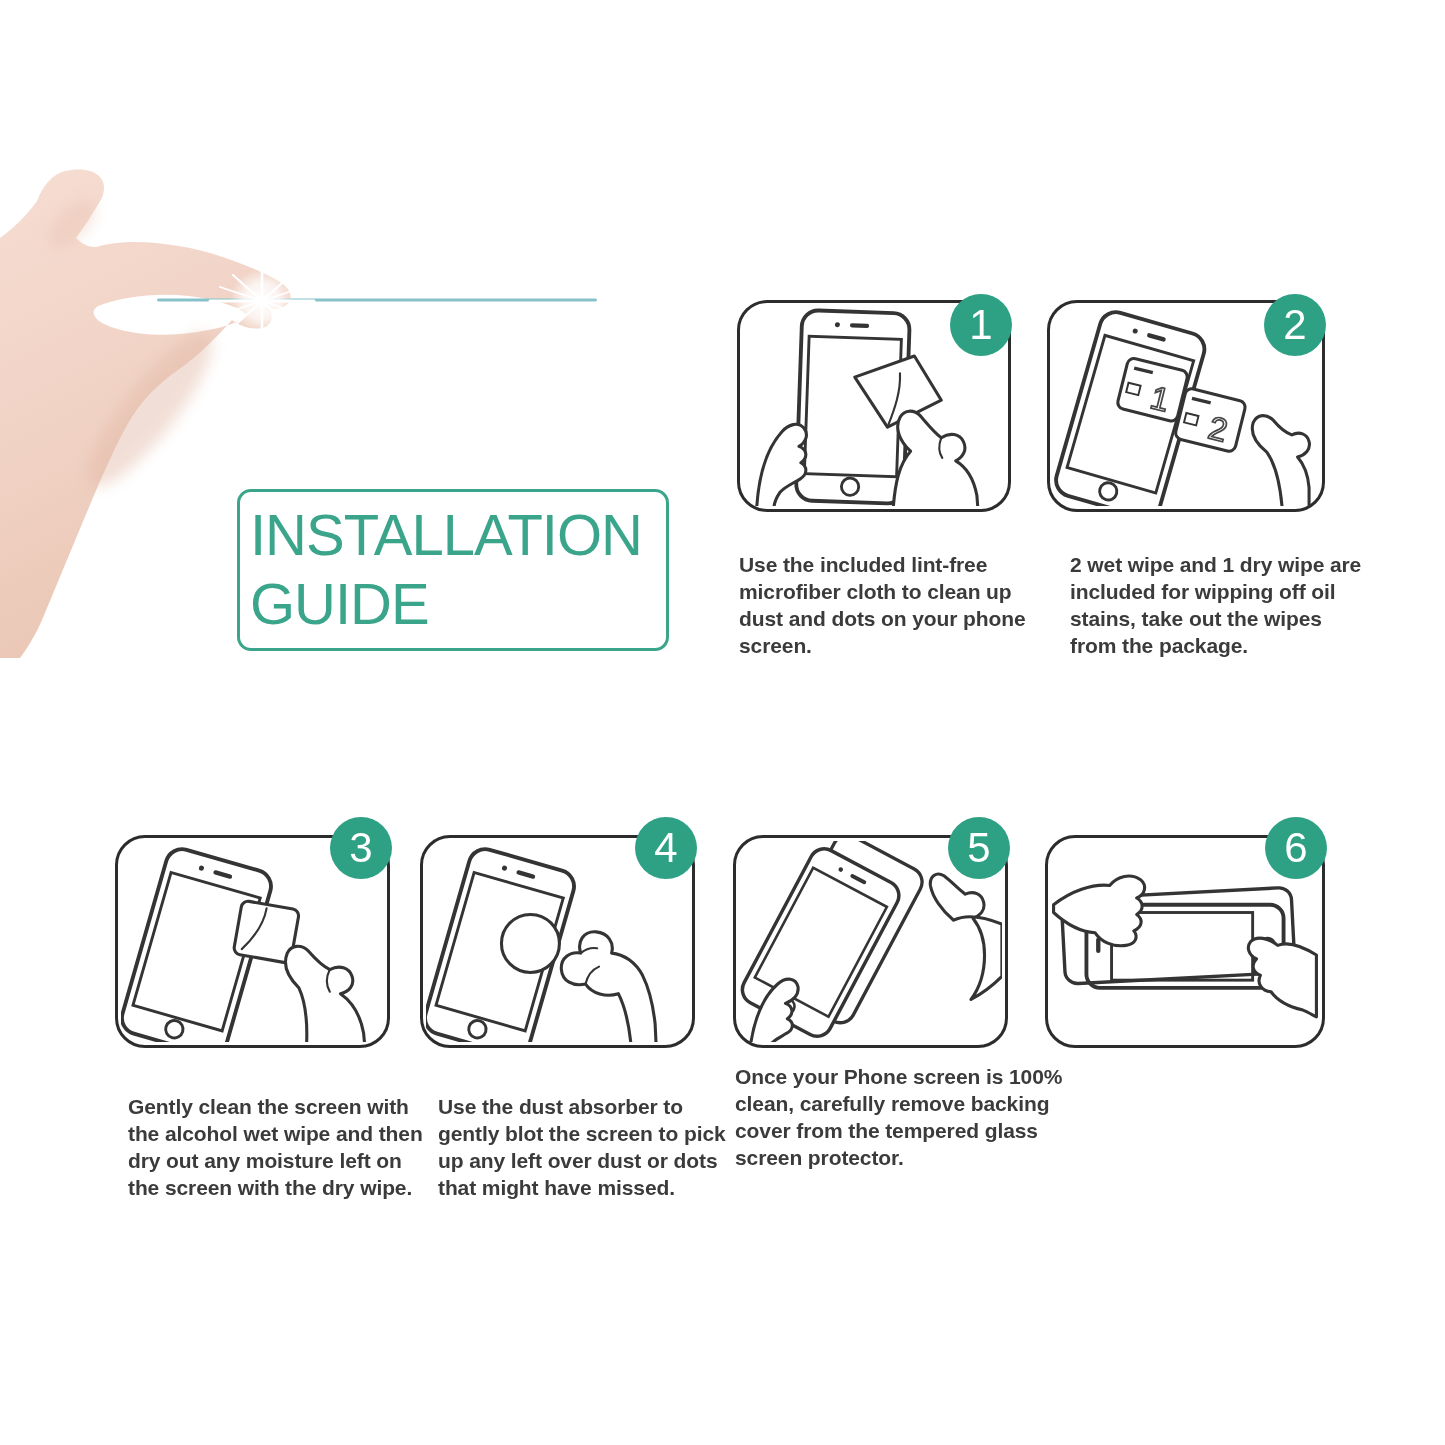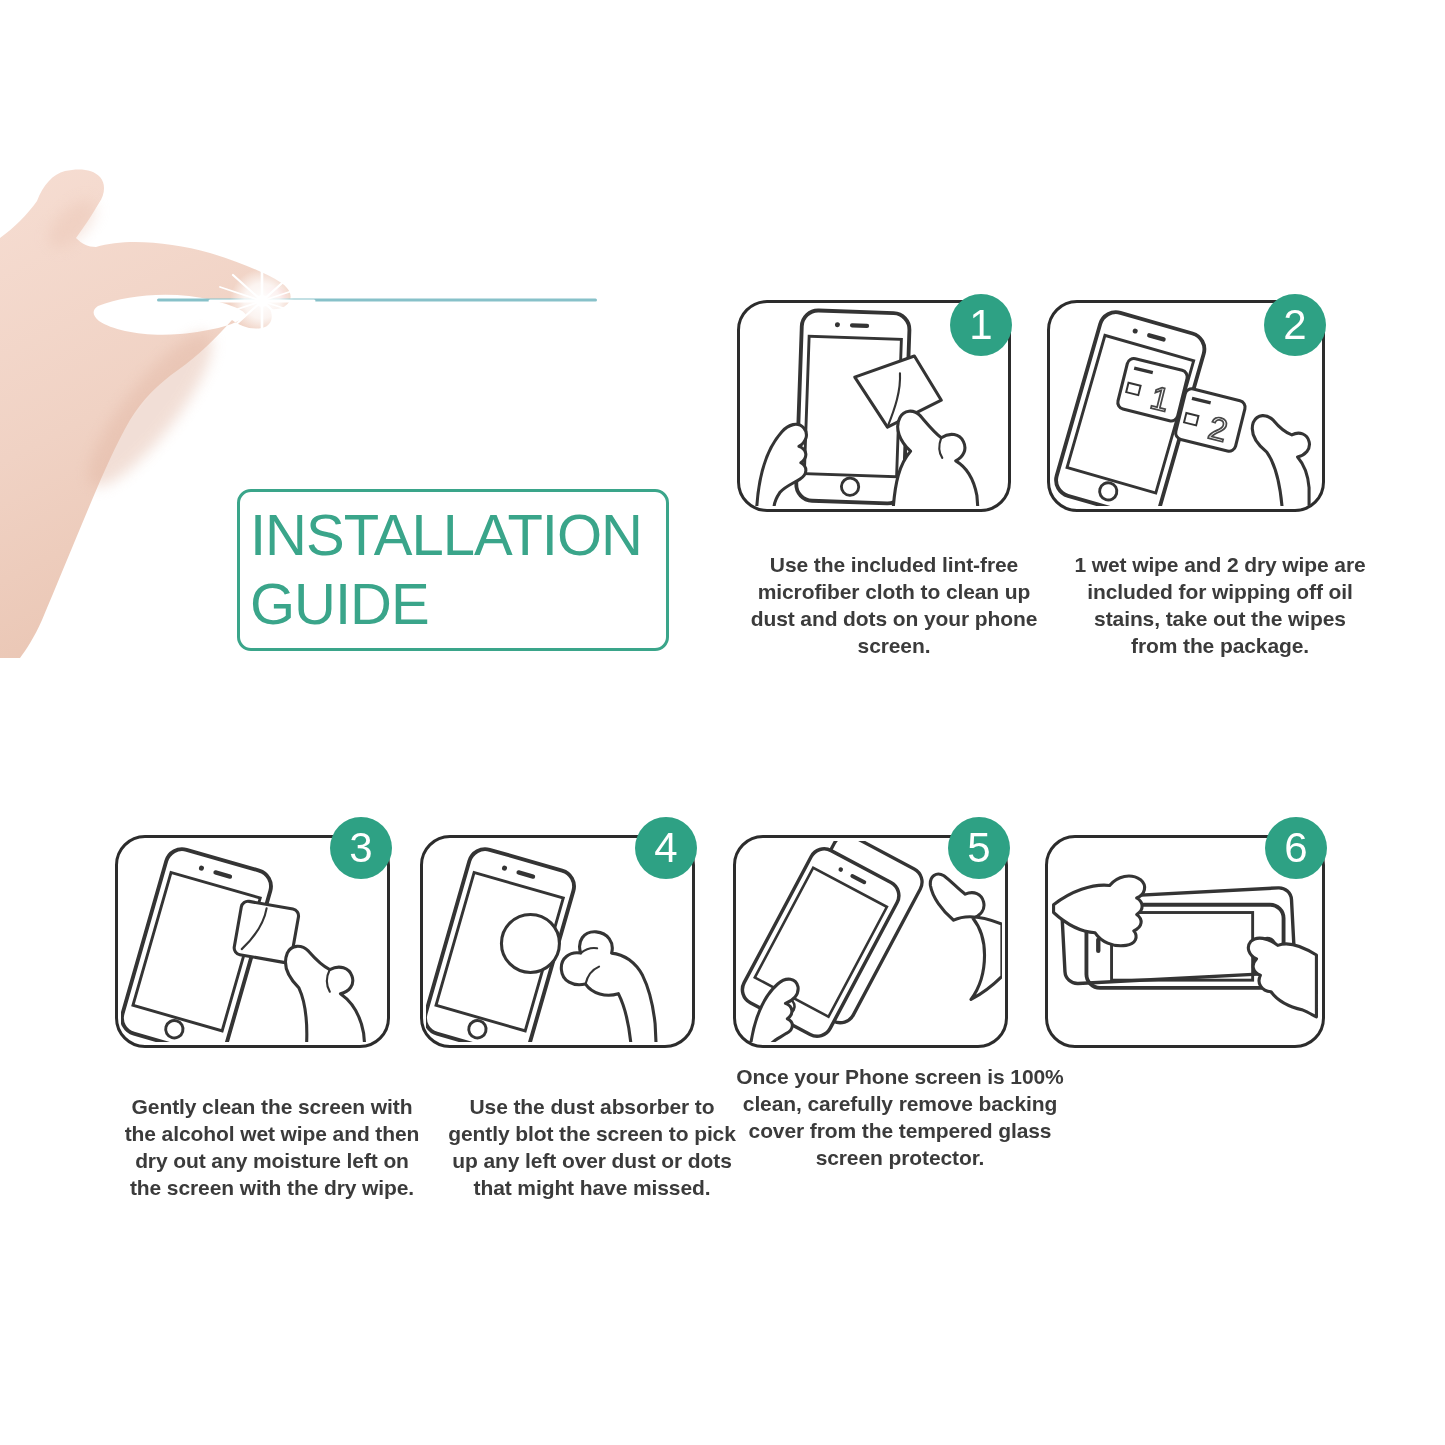--- a/index.html
+++ b/index.html
@@ -19,7 +19,7 @@
   .step.toprow .badge{top:-9px;right:-4px;}
   .step.bottomrow .badge{top:-21px;right:-5px;}
   .caption{position:absolute;margin:0;font-size:21px;line-height:27px;font-weight:700;
-        color:#3b3b3b;letter-spacing:-0.1px;text-align:center;}
+        color:#3b3b3b;letter-spacing:-0.1px;}
   svg .ink{stroke:#343434;fill:#ffffff;stroke-width:3.2;stroke-linejoin:round;stroke-linecap:round;}
   svg .inkline{stroke:#343434;fill:none;stroke-width:2.2;stroke-linecap:round;}
 </style>

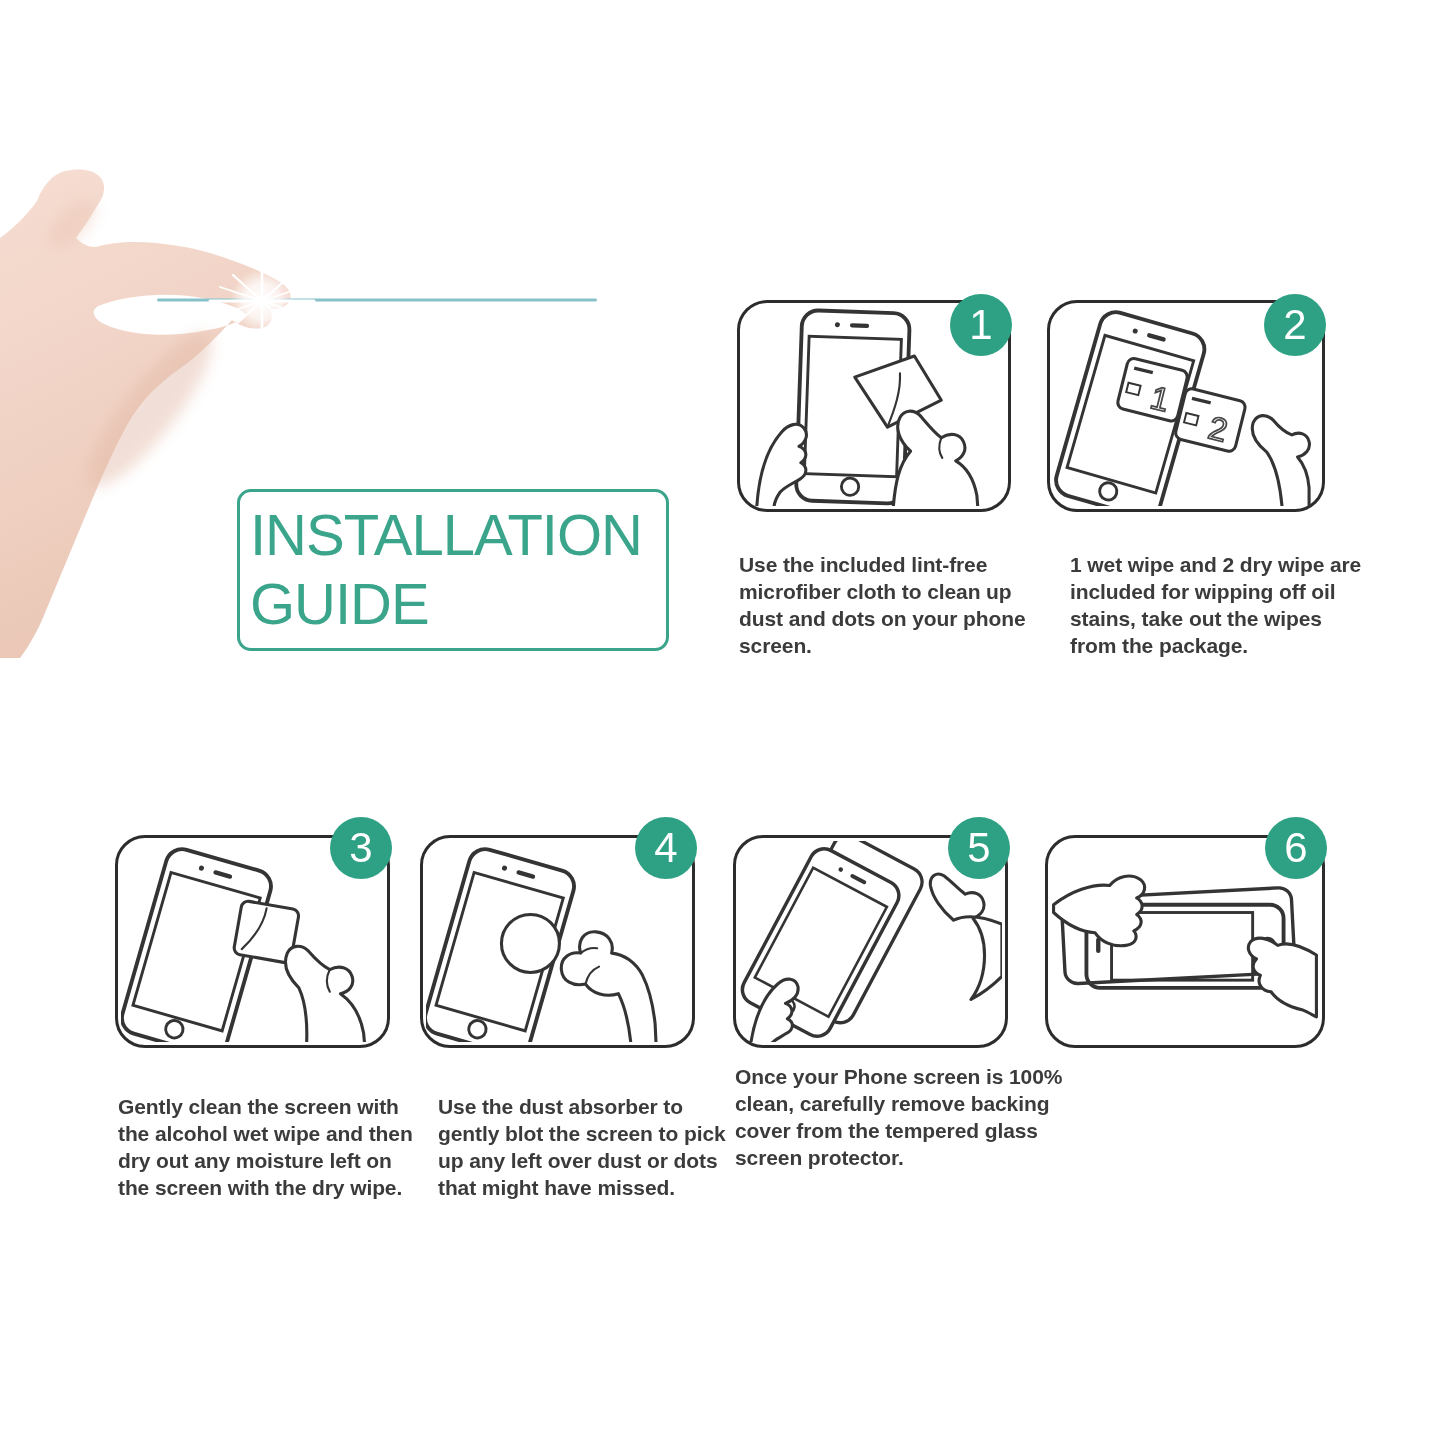--- a/index.html
+++ b/index.html
@@ -124,7 +124,7 @@
         <span>2</span>
       </div>
   </div>
-  <p class="caption" style="left:1070px;top:551px;width:300px">1 wet wipe and 2 dry wipe are included for wipping off oil stains, take out the wipes from the package.</p>
+  <p class="caption" style="left:1070px;top:551px;width:300px">2 wet wipe and 1 dry wipe are included for wipping off oil stains, take out the wipes from the package.</p>
 
   <div class="step bottomrow" style="left:115px;top:835px;width:275px;height:213px">
     <svg class="illus" viewBox="0 0 272 208">

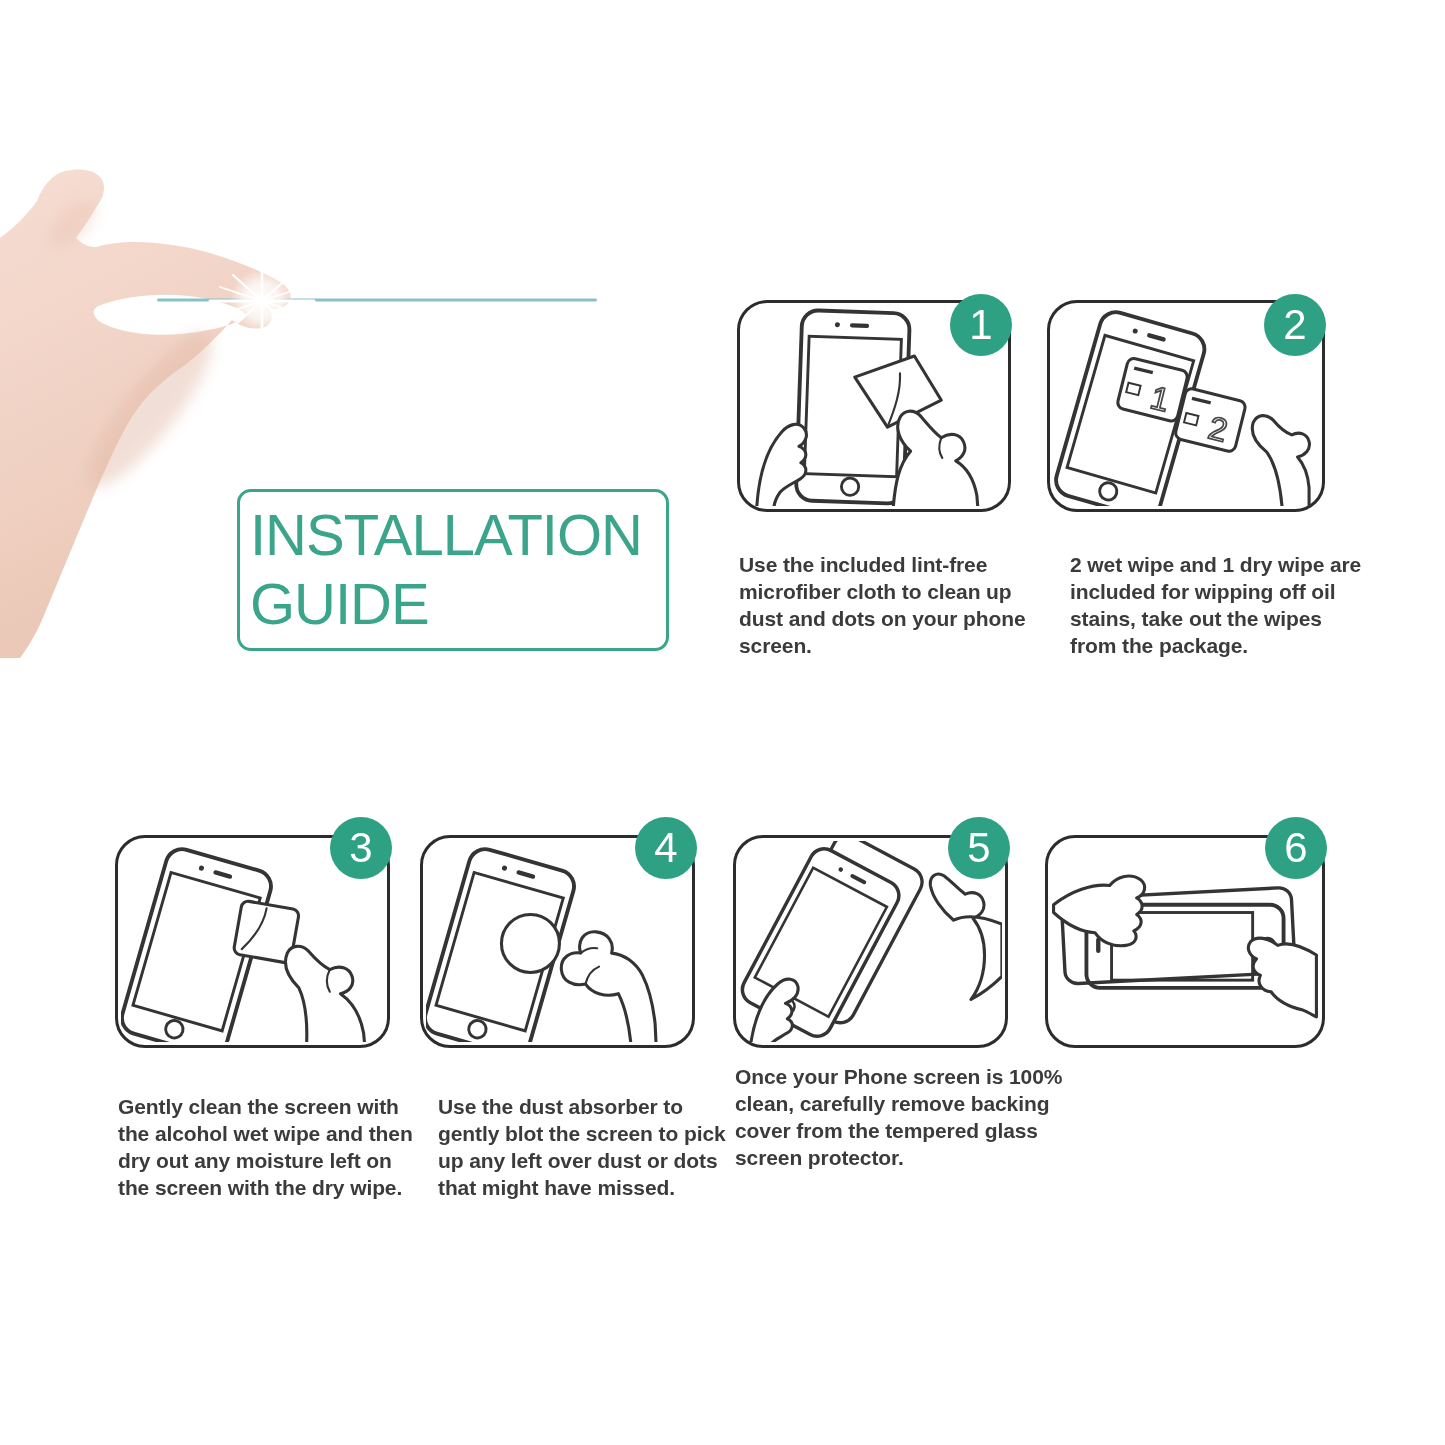--- a/index.html
+++ b/index.html
@@ -142,7 +142,7 @@
         <span>3</span>
       </div>
   </div>
-  <p class="caption" style="left:118px;top:1093px;width:308px">Gently clean the screen with the alcohol wet wipe and then dry out any moisture left on the screen with the dry wipe.</p>
+  <p class="caption" style="left:128px;top:1093px;width:308px">Gently clean the screen with the alcohol wet wipe and then dry out any moisture left on the screen with the dry wipe.</p>
 
   <div class="step bottomrow" style="left:420px;top:835px;width:275px;height:213px">
     <svg class="illus" viewBox="0 0 272 208">

